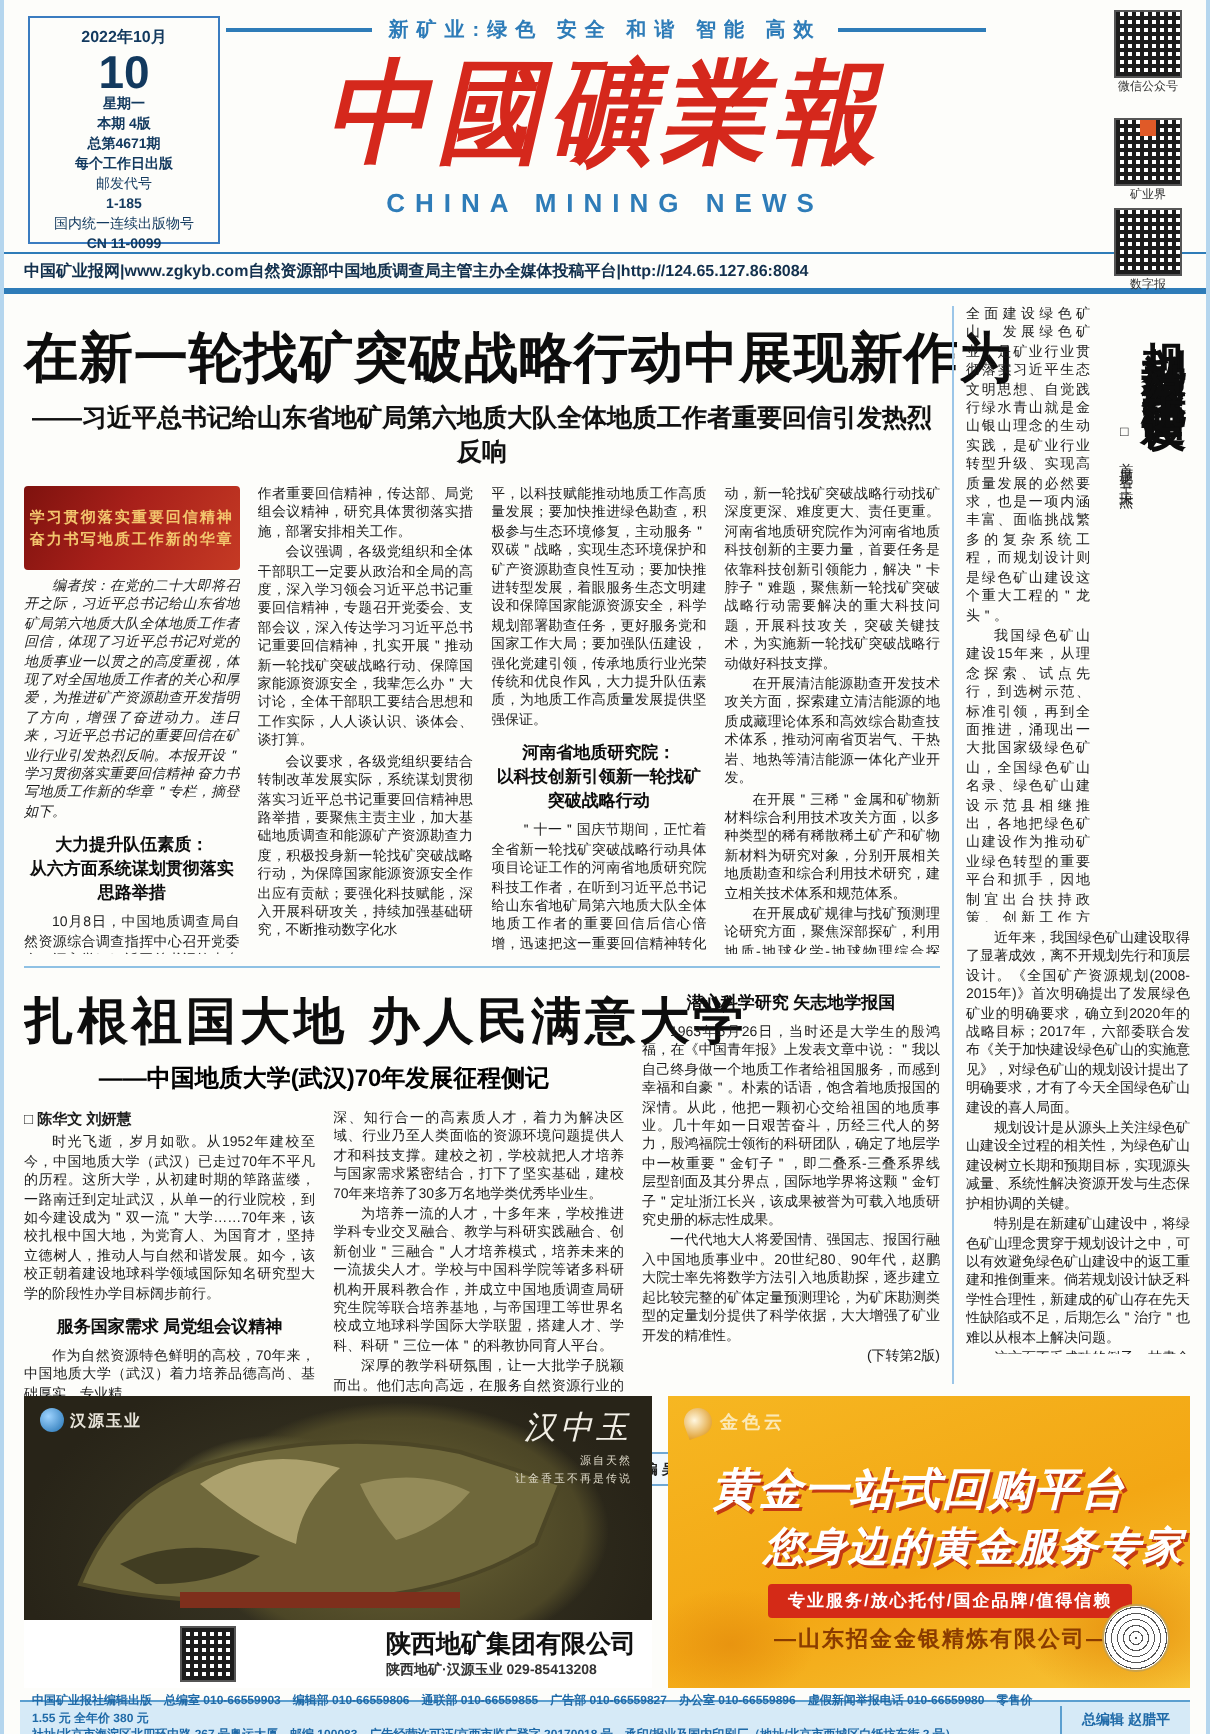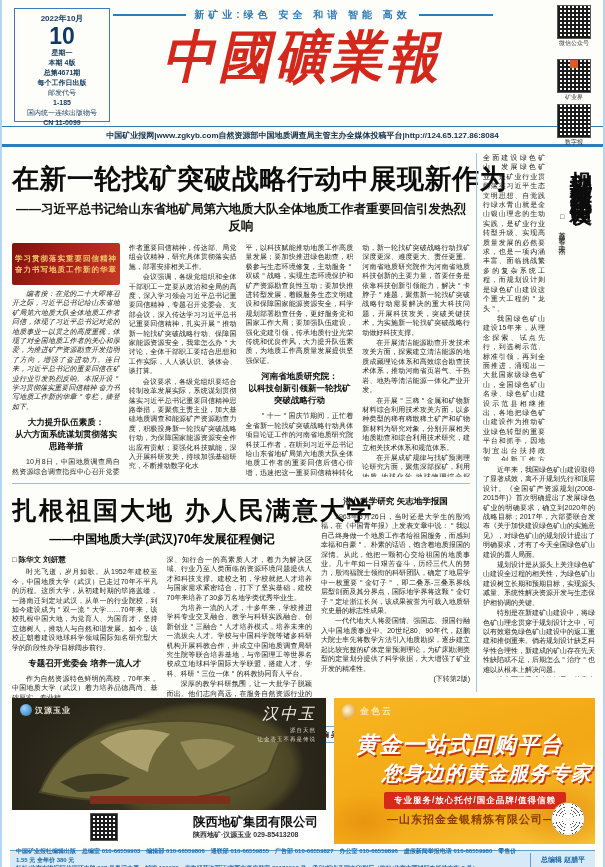--- a/index.html
+++ b/index.html
@@ -168,6 +168,7 @@
         <div class="rule"></div>
       </div>
       <div class="masthead">中國礦業報</div>
+      <div class="masthead-en">CHINA MINING NEWS</div>
     </div>
 
     <div class="qrcol">

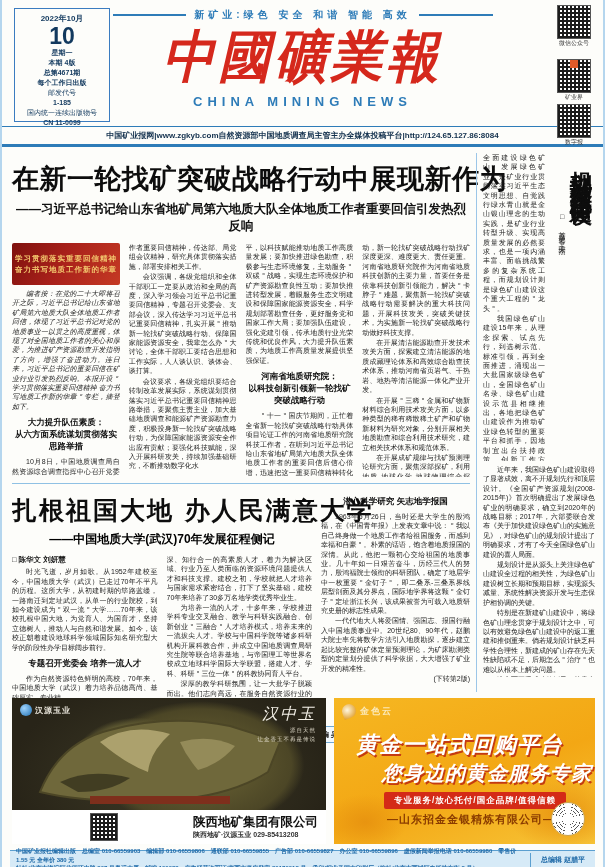--- a/index.html
+++ b/index.html
@@ -35,7 +35,7 @@
   .qr-label { font-size:6px; color:#333; margin:1px 0 3px 0; }
 
   
-  .infobar { display:flex; justify-content:center; align-items:center;
+  .infobar { display:flex; justify-content:flex-start; align-items:center;
              border-top:1px solid #2e7cb8; border-bottom:3px solid #2e7cb8;
              padding:3px 10px; font-size:8px; font-weight:bold; color:#12304d; }
 

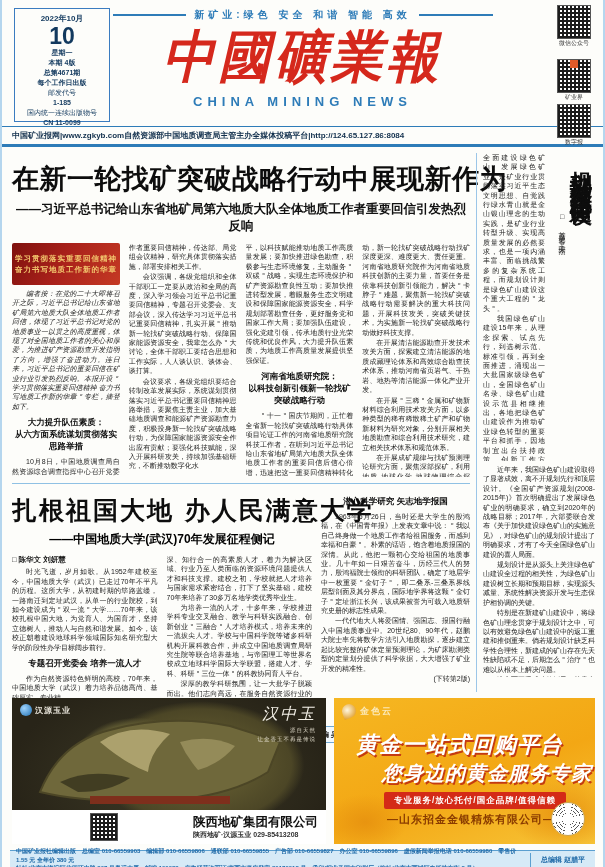--- a/index.html
+++ b/index.html
@@ -241,7 +241,7 @@
             <div class="col bodytext">
               <div class="byline">□ 陈华文  刘妍慧</div>
               <p>时光飞逝，岁月如歌。从1952年建校至今，中国地质大学（武汉）已走过70年不平凡的历程。这所大学，从初建时期的筚路蓝缕，一路南迁到定址武汉，从单一的行业院校，到如今建设成为＂双一流＂大学……70年来，该校扎根中国大地，为党育人、为国育才，坚持立德树人，推动人与自然和谐发展。如今，该校正朝着建设地球科学领域国际知名研究型大学的阶段性办学目标阔步前行。</p>
-              <div class="colsub">专题召开党委会  培养一流人才</div>
+              <div class="colsub">服务国家需求  局党组会议精神</div>
               <p>作为自然资源特色鲜明的高校，70年来，中国地质大学（武汉）着力培养品德高尚、基础厚实、专业精</p>
             </div>
             <div class="col bodytext">

